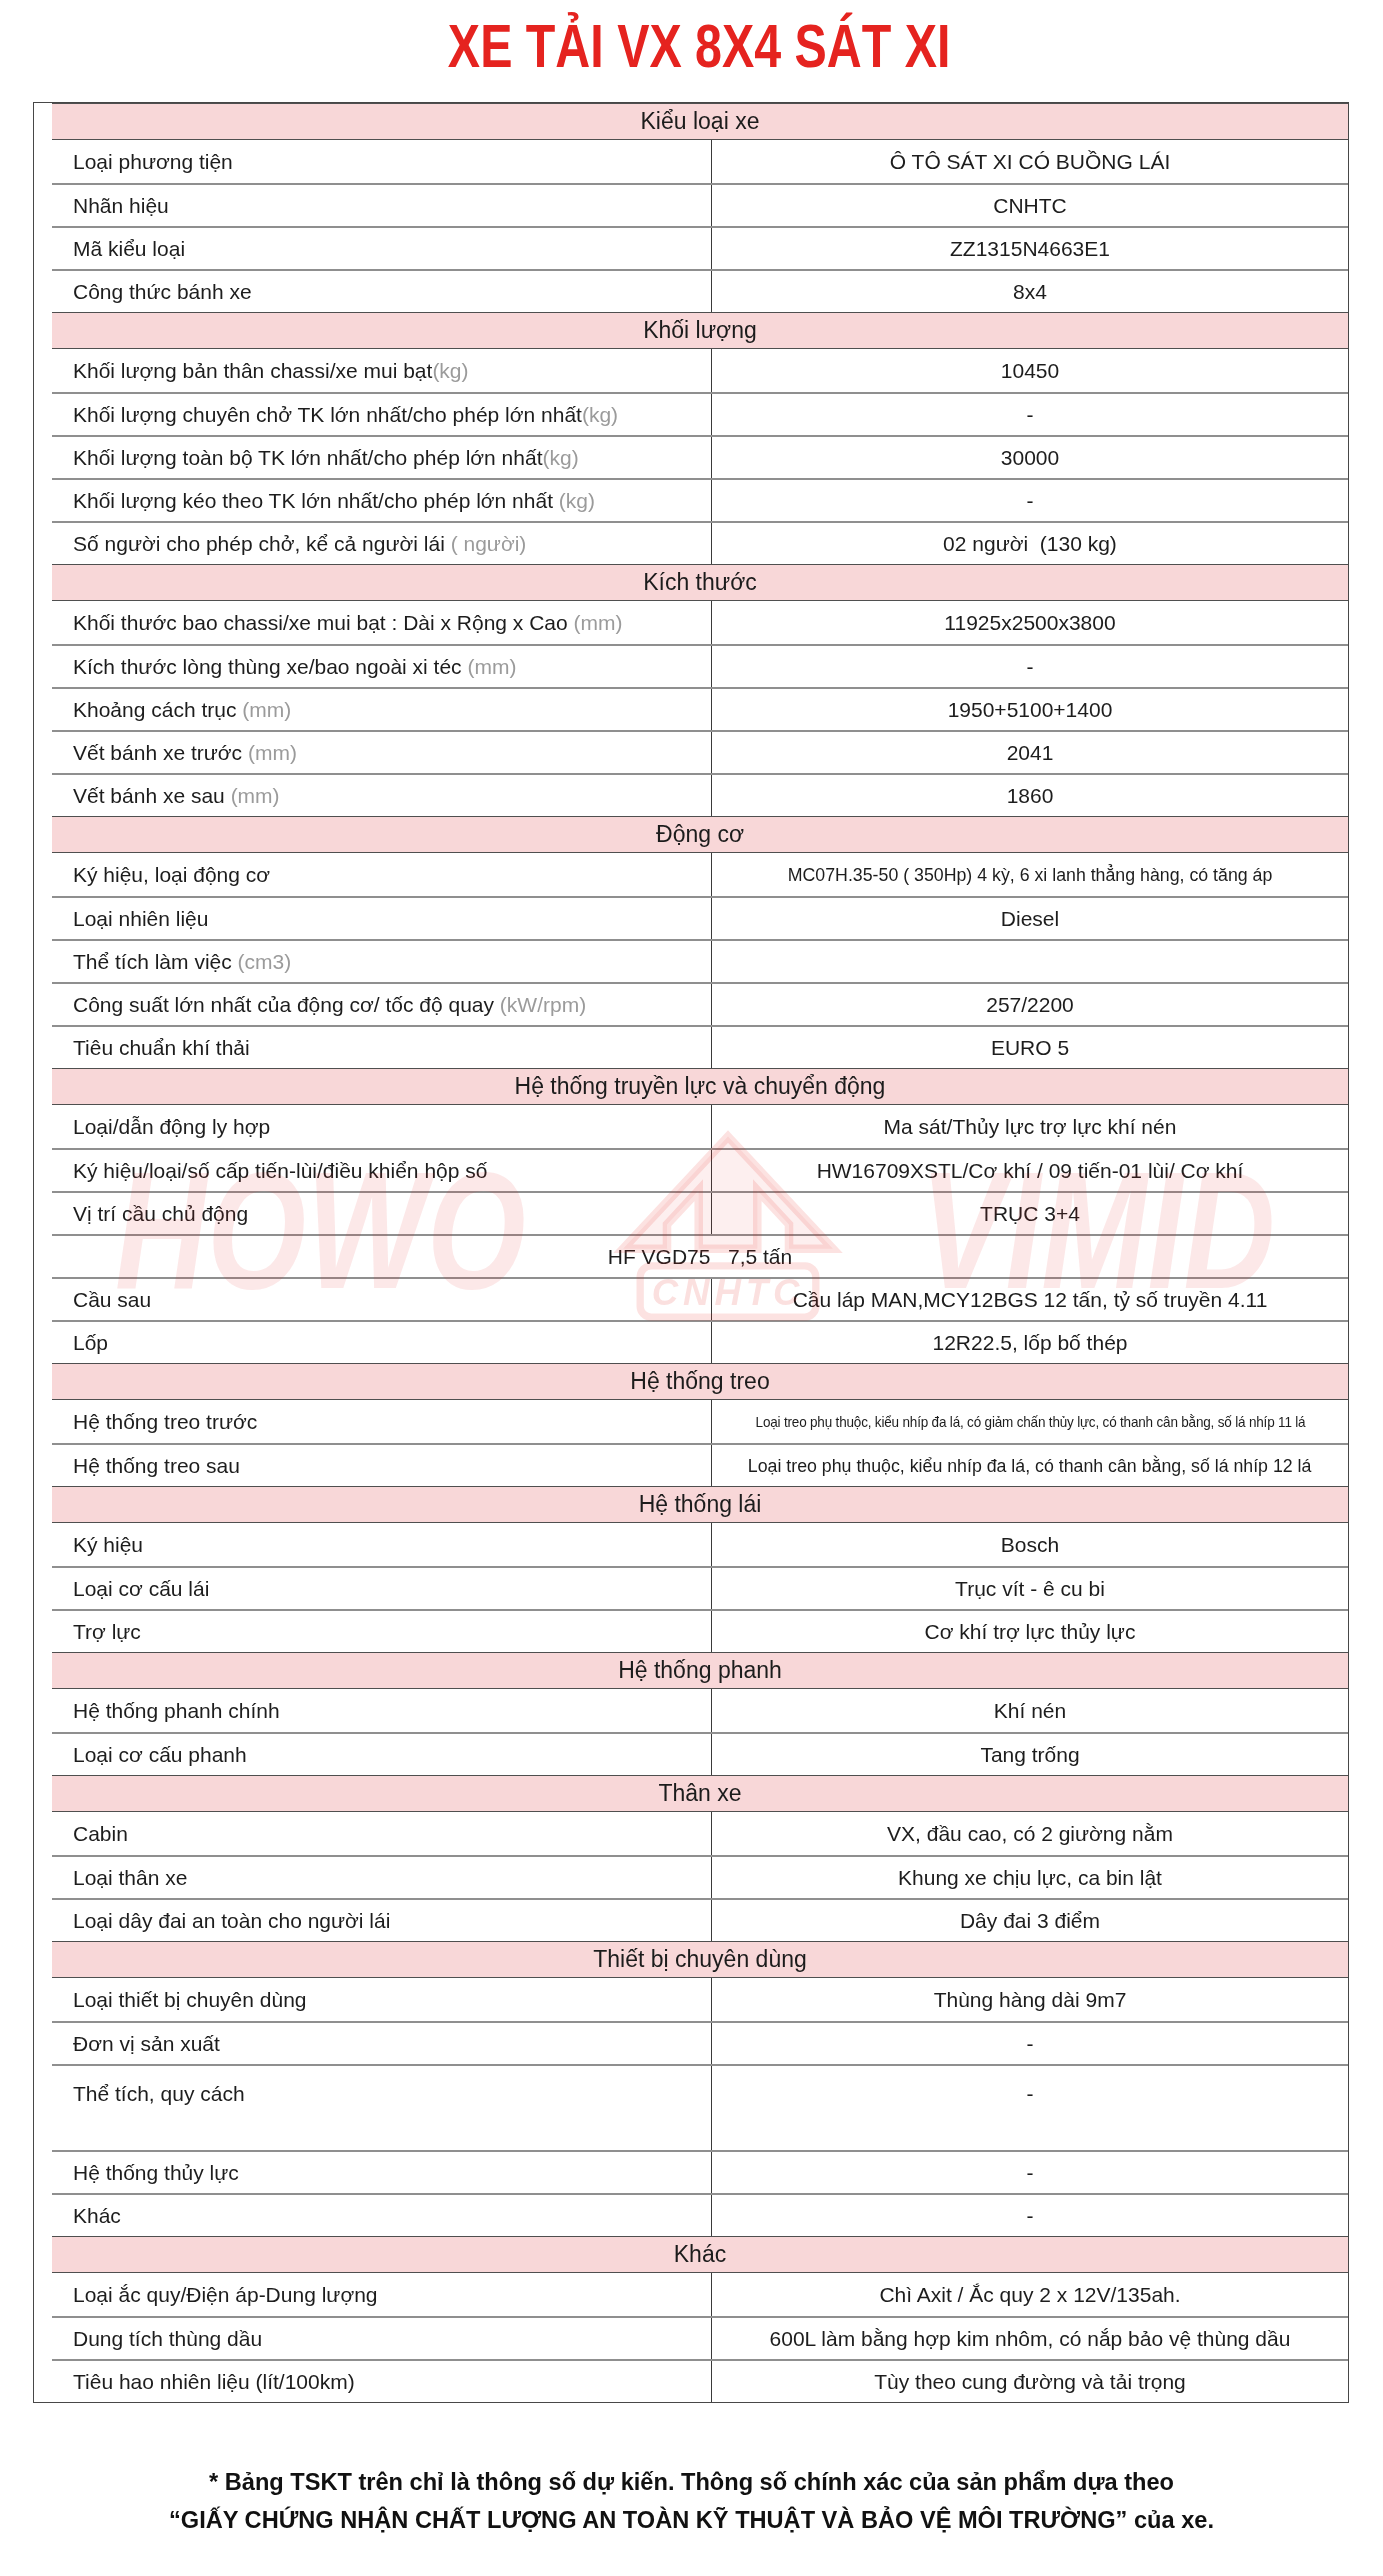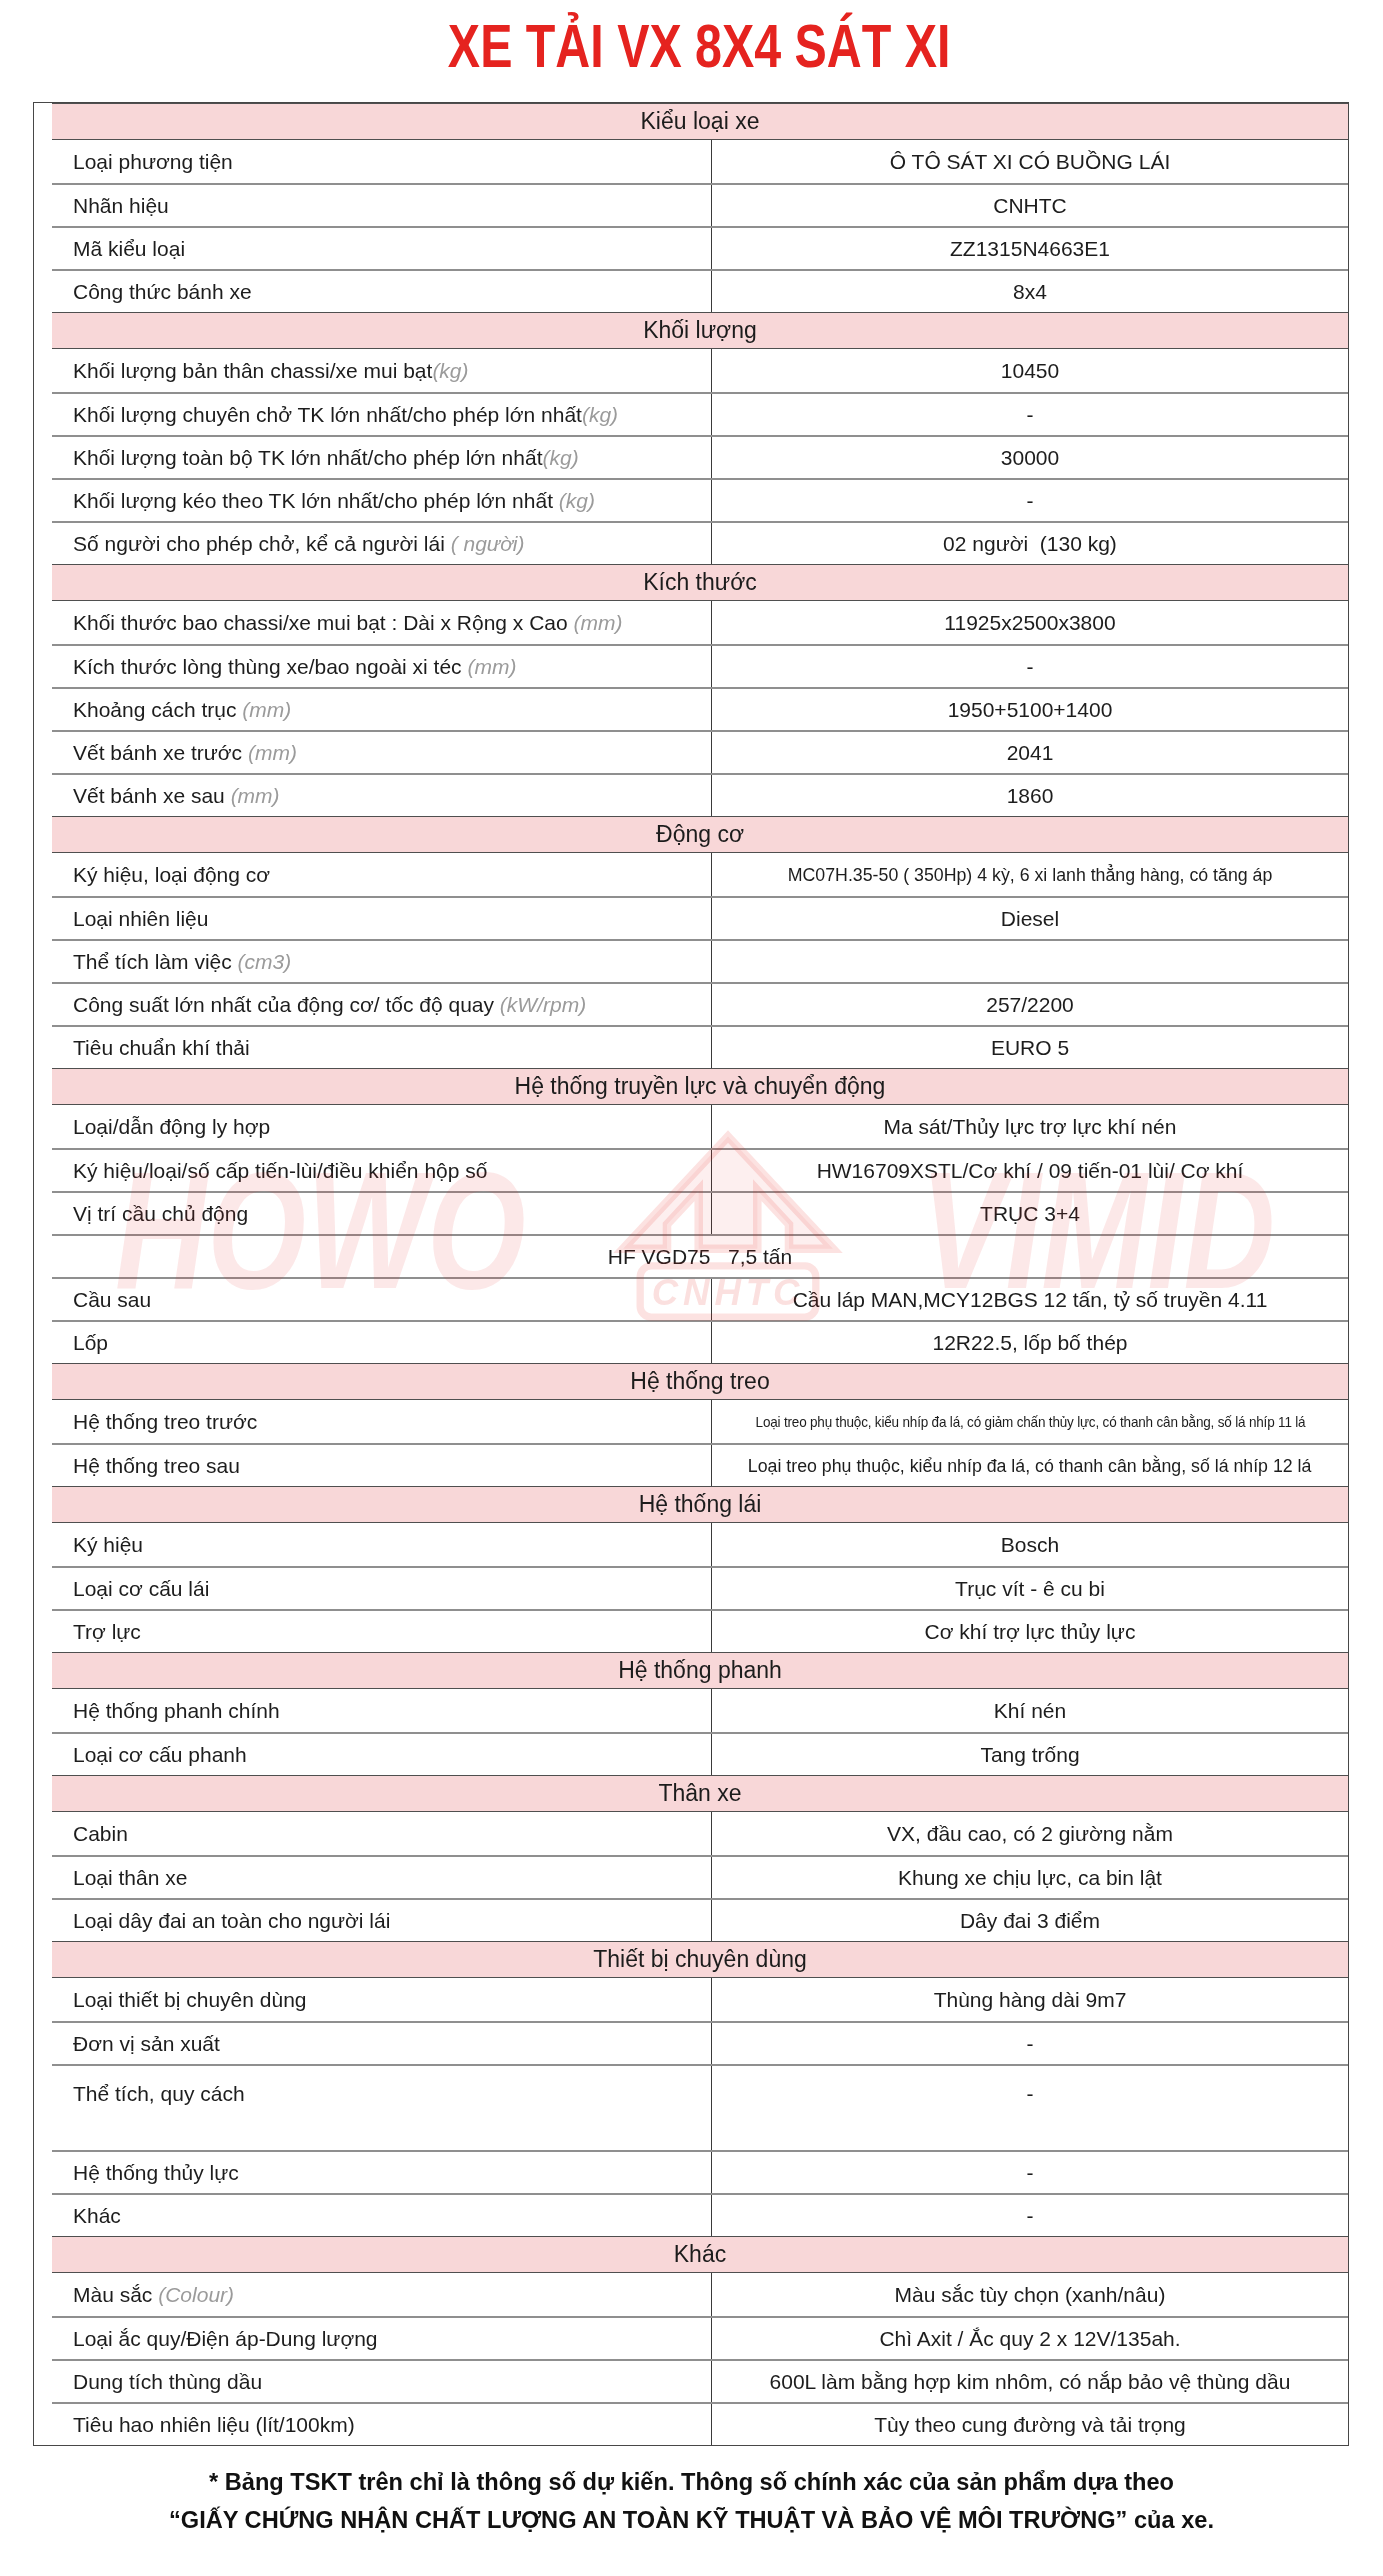--- a/index.html
+++ b/index.html
@@ -28,7 +28,7 @@
   .cell.value{flex:1;justify-content:center;font-size:21px;white-space:pre;}
   .row.tall .cell{align-items:flex-start;padding-top:16.3px;}
 
-  .unit{color:#9b9b9b;font-style:italic;}
+  .unit{color:#9b9b9b;}
   .v-s{display:inline-block;font-size:18.7px;transform:scaleX(0.95);transform-origin:center;}
   .v-xs{display:inline-block;font-size:15px;letter-spacing:-0.2px;transform:scaleX(0.9);transform-origin:center;}
 

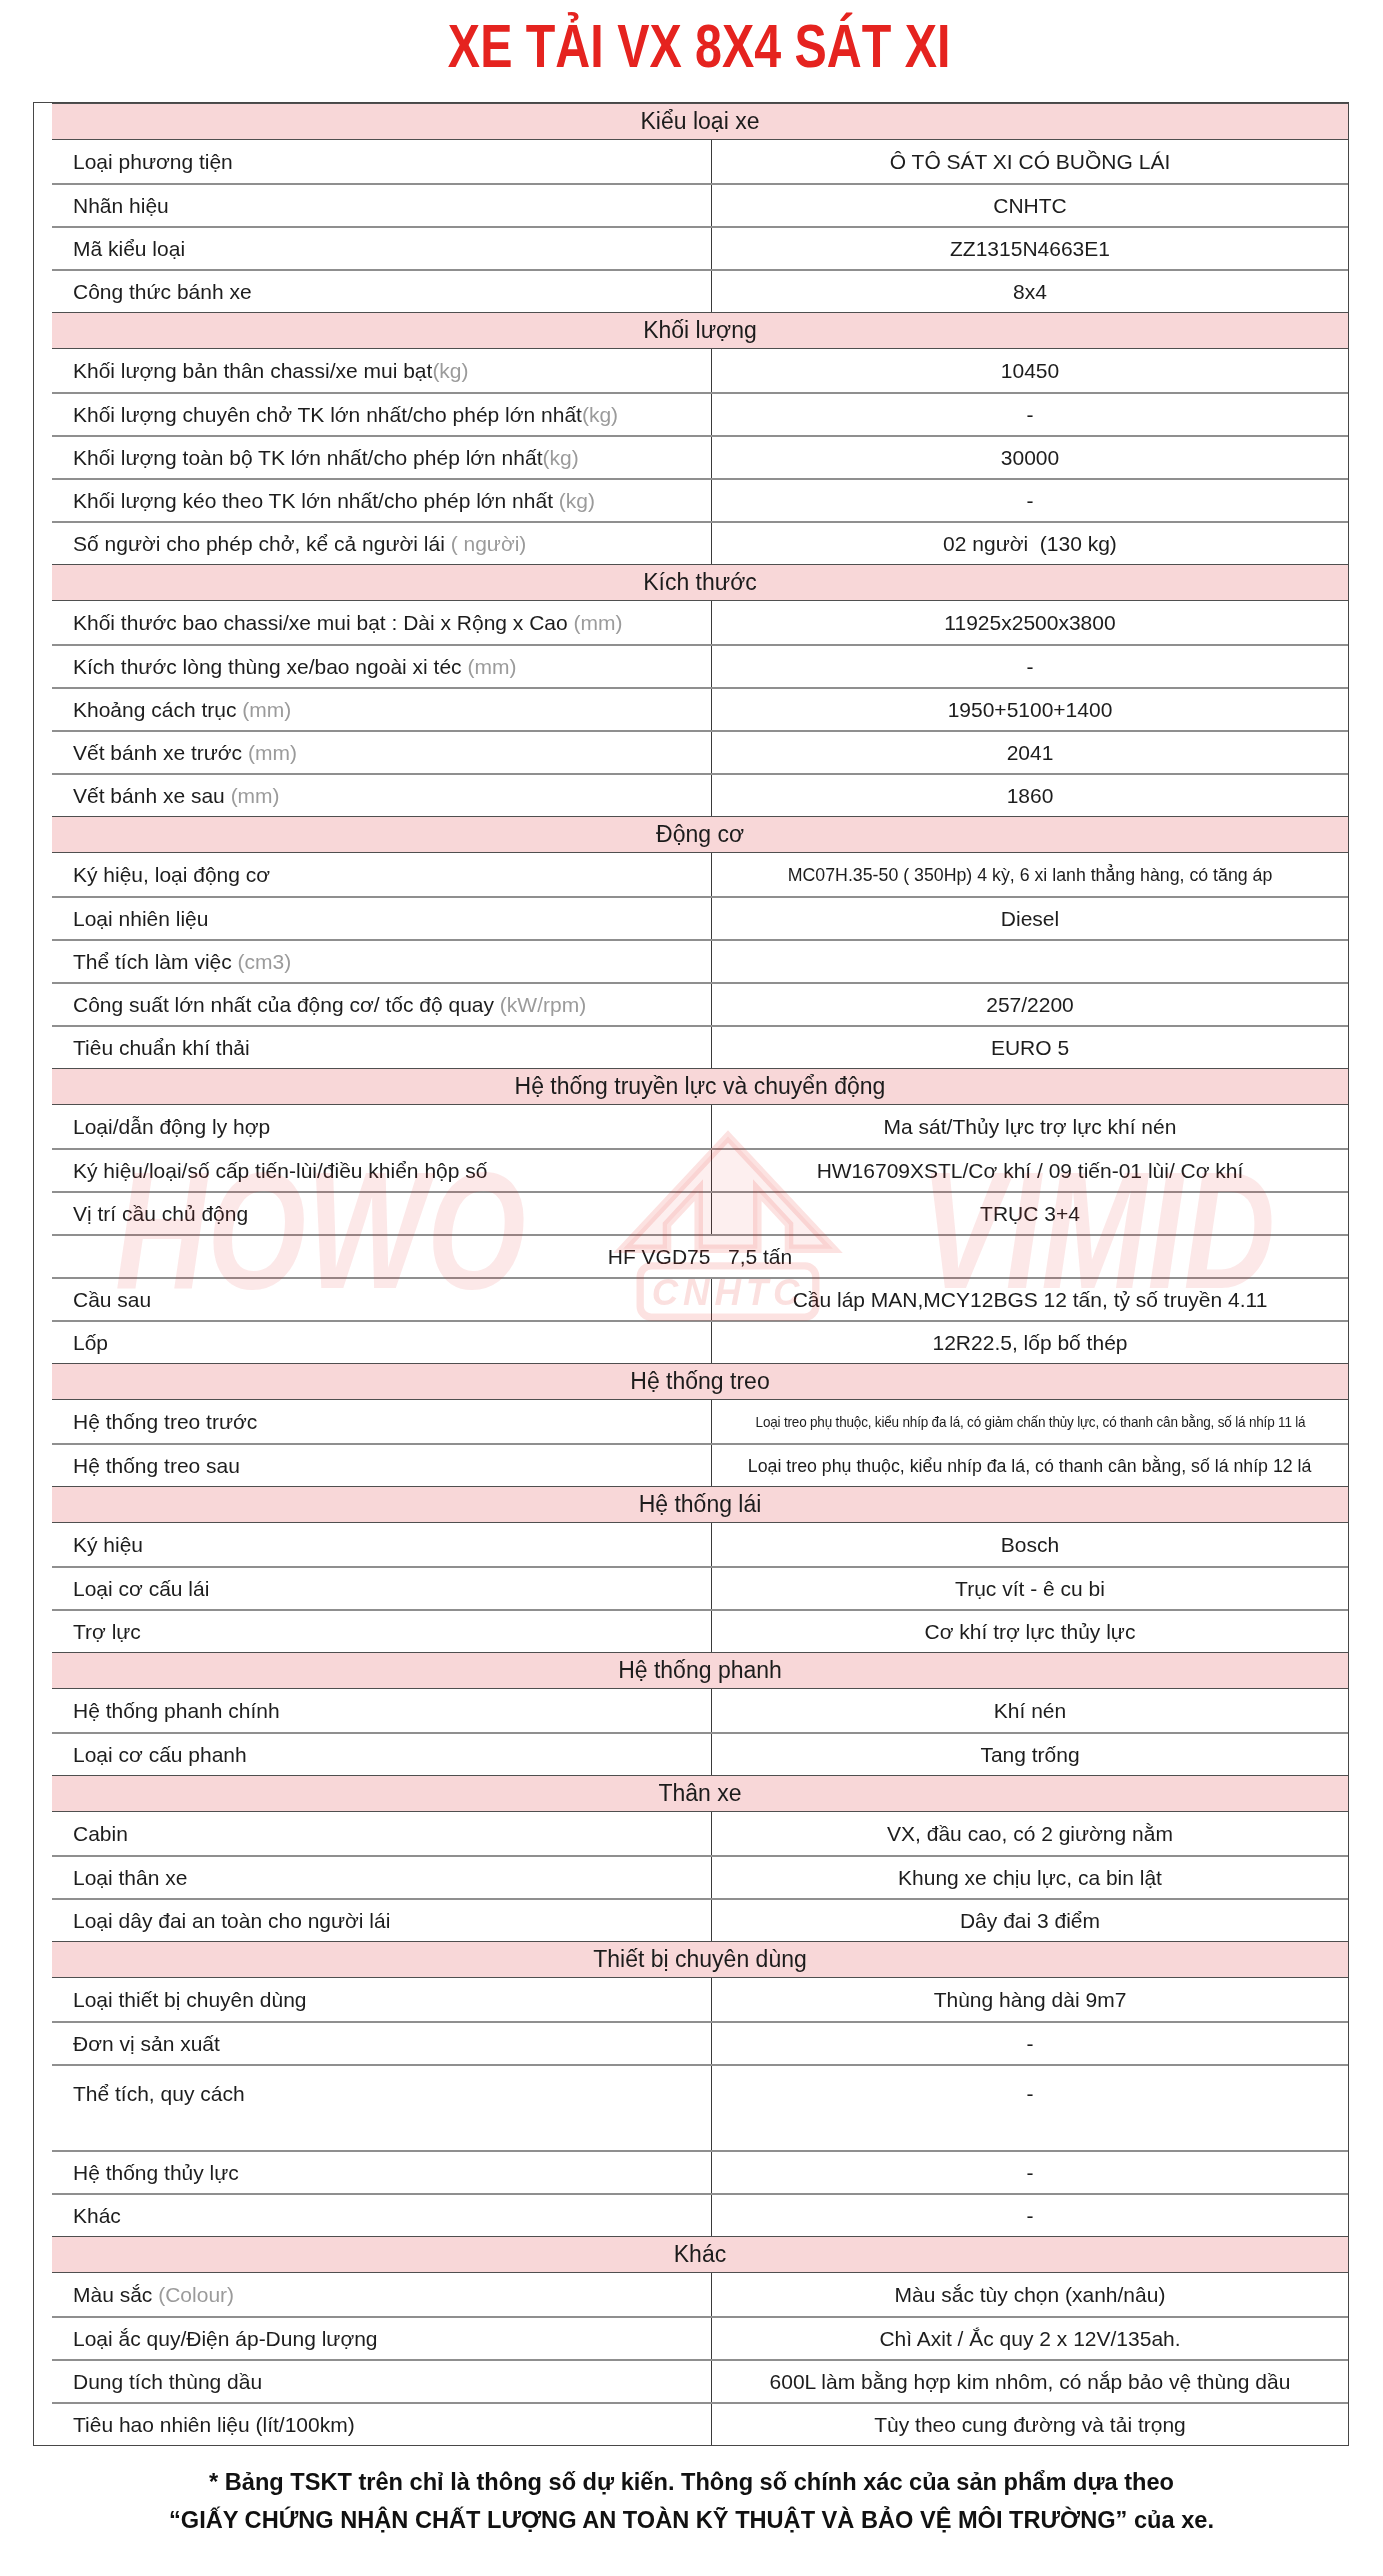--- a/index.html
+++ b/index.html
@@ -222,10 +222,6 @@
         <div class="cell value"><span>-</span></div>
       </div>
       <div class="sec-header">Khác</div>
-      <div class="row">
-        <div class="cell label"><span>Màu sắc </span><span class="unit">(Colour)</span></div>
-        <div class="cell value"><span>Màu sắc tùy chọn (xanh/nâu)</span></div>
-      </div>
       <div class="row">
         <div class="cell label"><span>Loại ắc quy/Điện áp-Dung lượng</span></div>
         <div class="cell value"><span>Chì Axit / Ắc quy 2 x 12V/135ah.</span></div>

